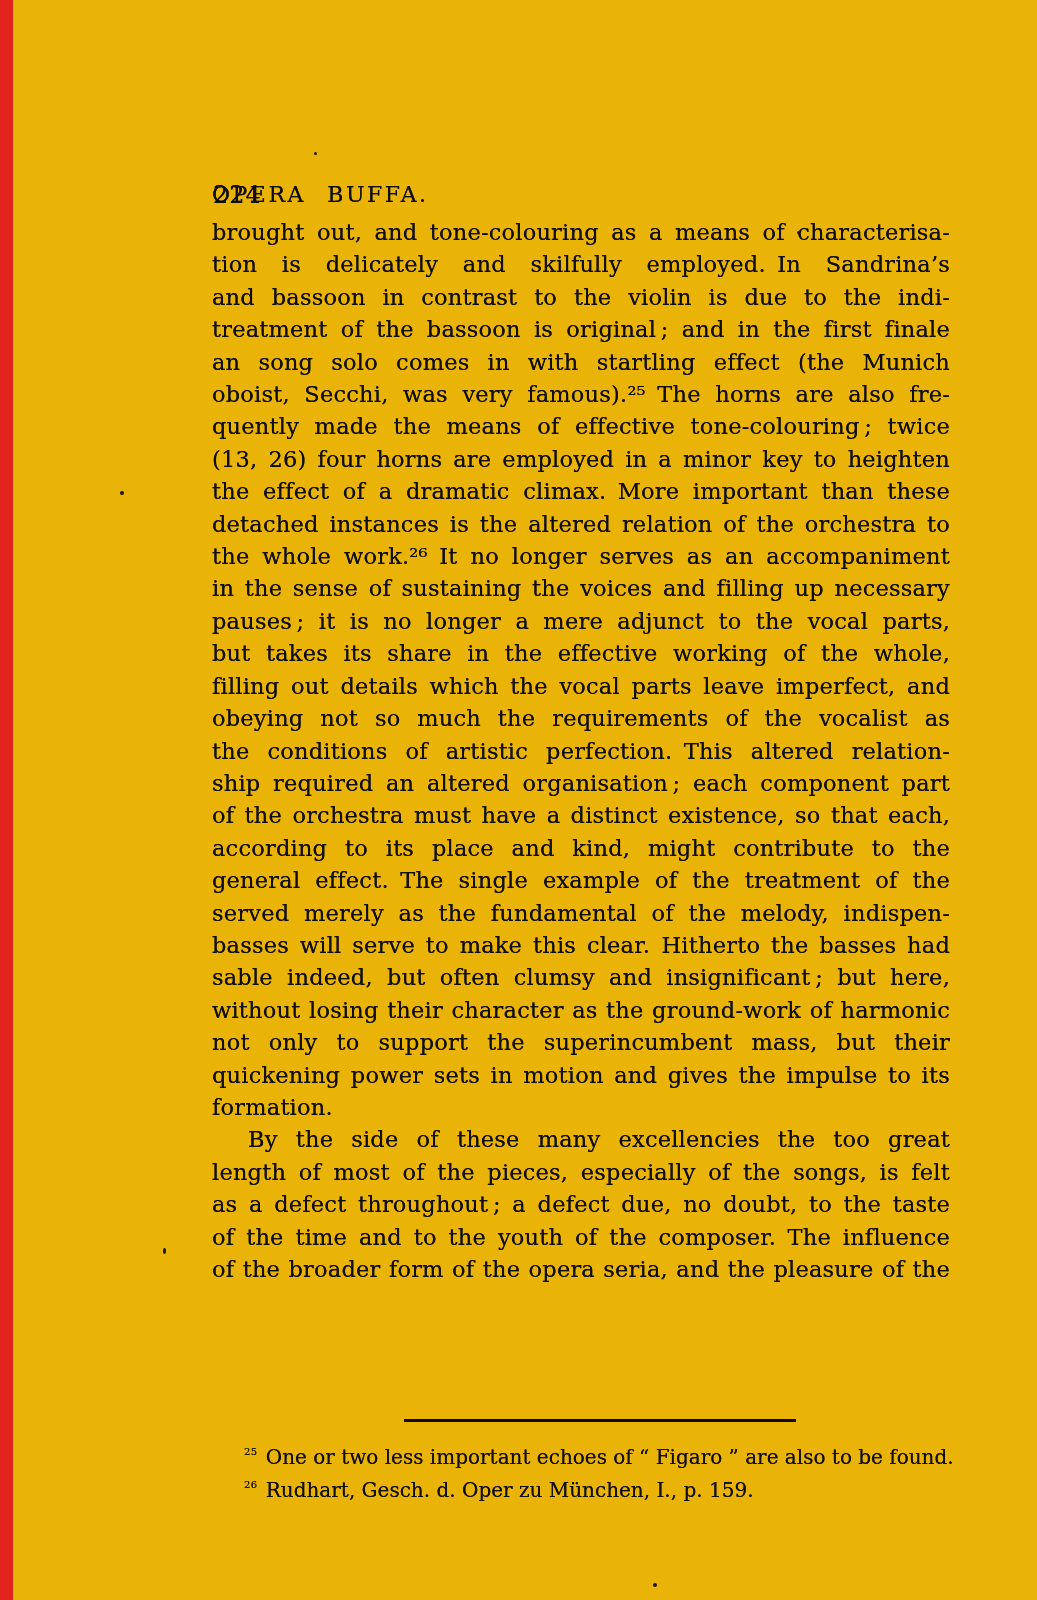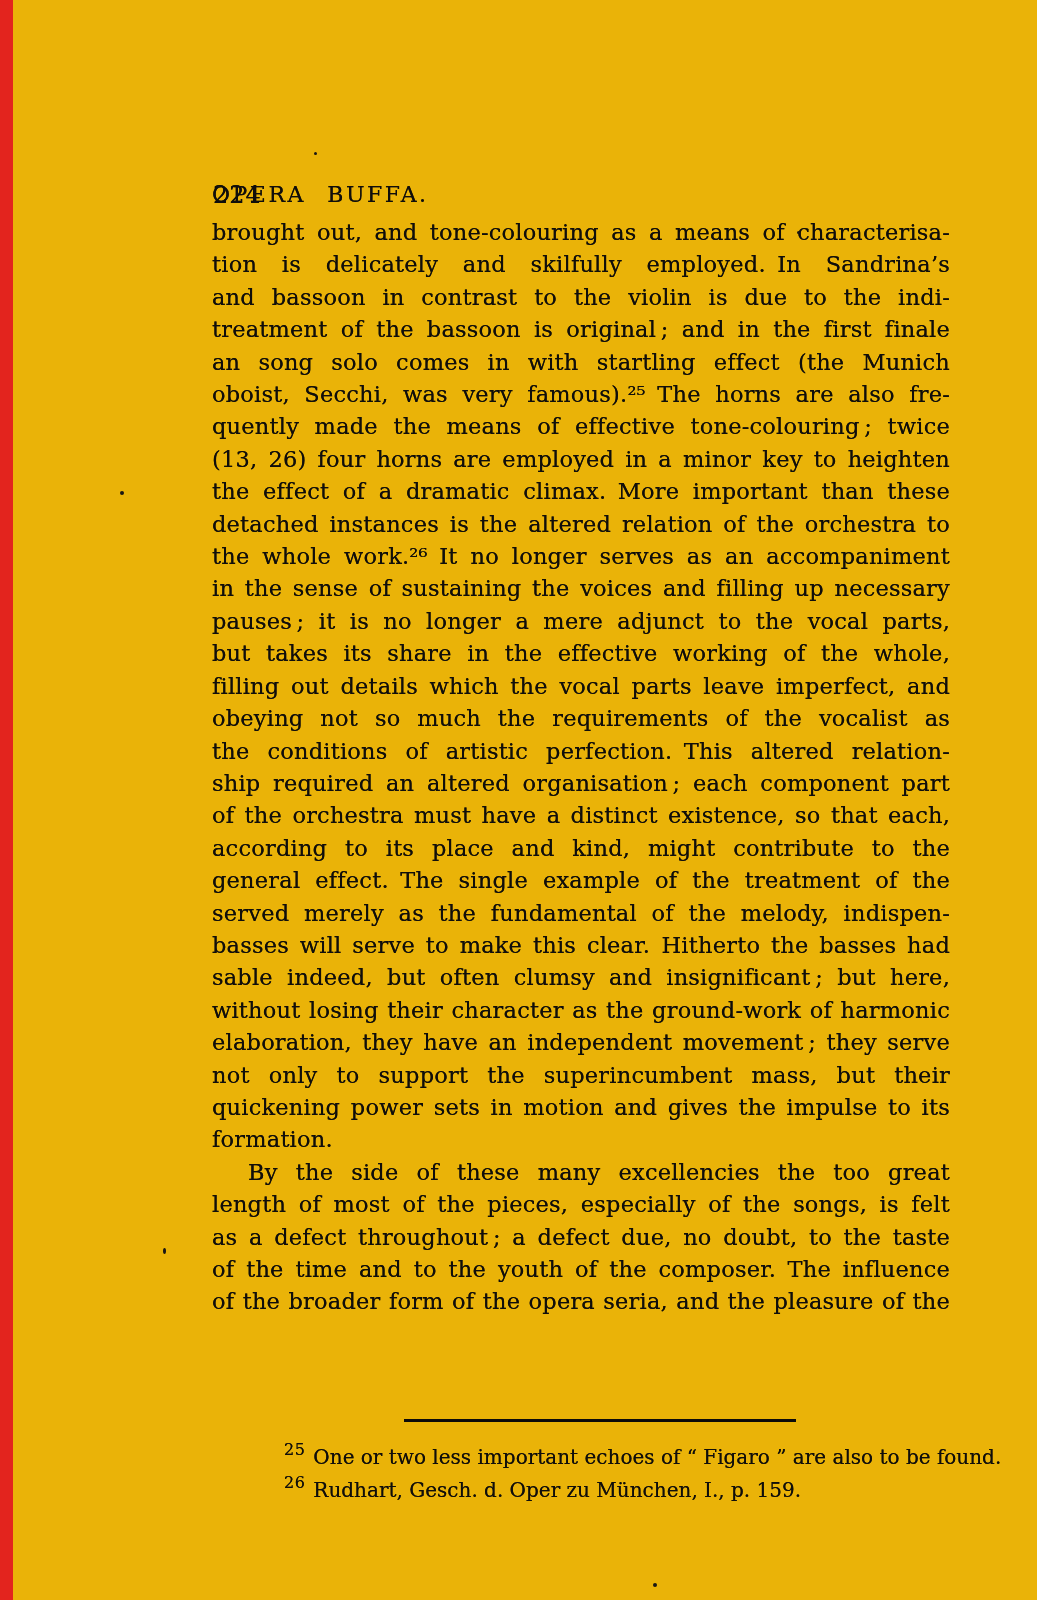--- a/index.html
+++ b/index.html
@@ -139,7 +139,6 @@
     <div class="line">basses will serve to make this clear. Hitherto the basses had</div>
     <div class="line">sable indeed, but often clumsy and insignificant ; but here,</div>
     <div class="line">without losing their character as the ground-work of harmonic</div>
-    <div class="line">elaboration, they have an independent movement ; they serve</div>
     <div class="line">not only to support the superincumbent mass, but their</div>
     <div class="line">quickening power sets in motion and gives the impulse to its</div>
     <div class="line para-end">formation.</div>

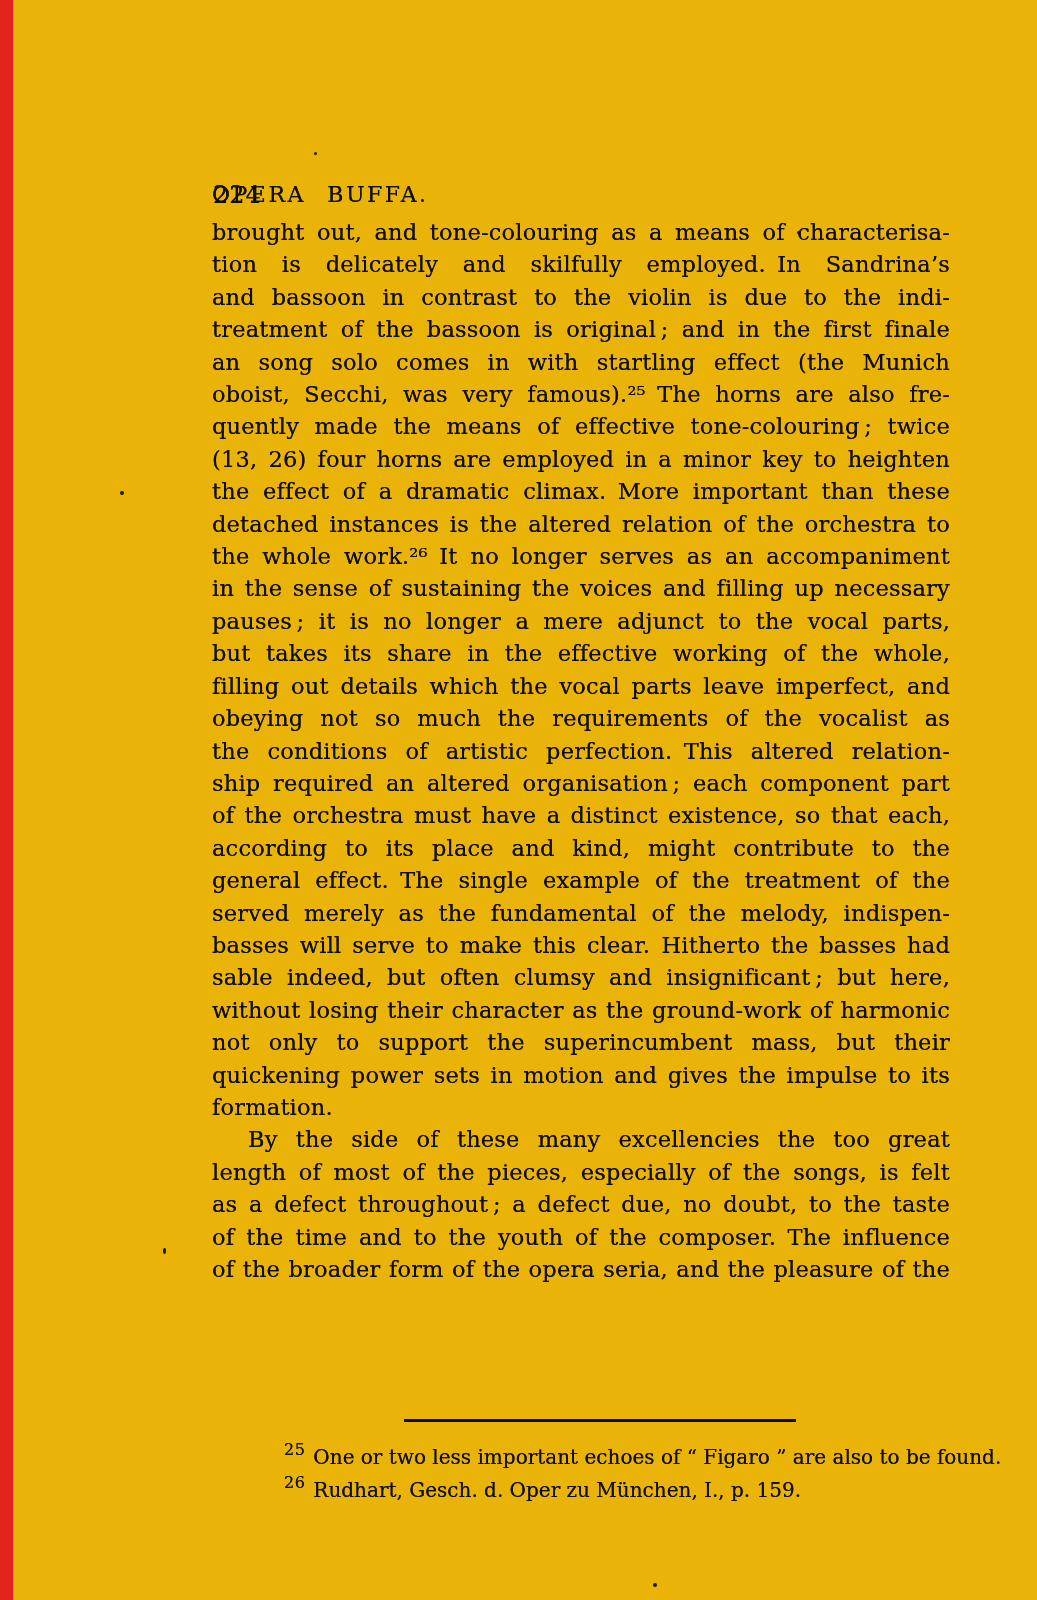--- a/index.html
+++ b/index.html
@@ -87,13 +87,12 @@
     white-space: nowrap;
   }
   .footnote sup {
-    font-size: 16px;
+    font-size: 10px;
     line-height: 0;
     position: relative;
     top: -1px;
     margin-right: 8px;
     letter-spacing: 0.5px;
-    margin-left: 40px;
   }
   .speck {
     position: absolute;

